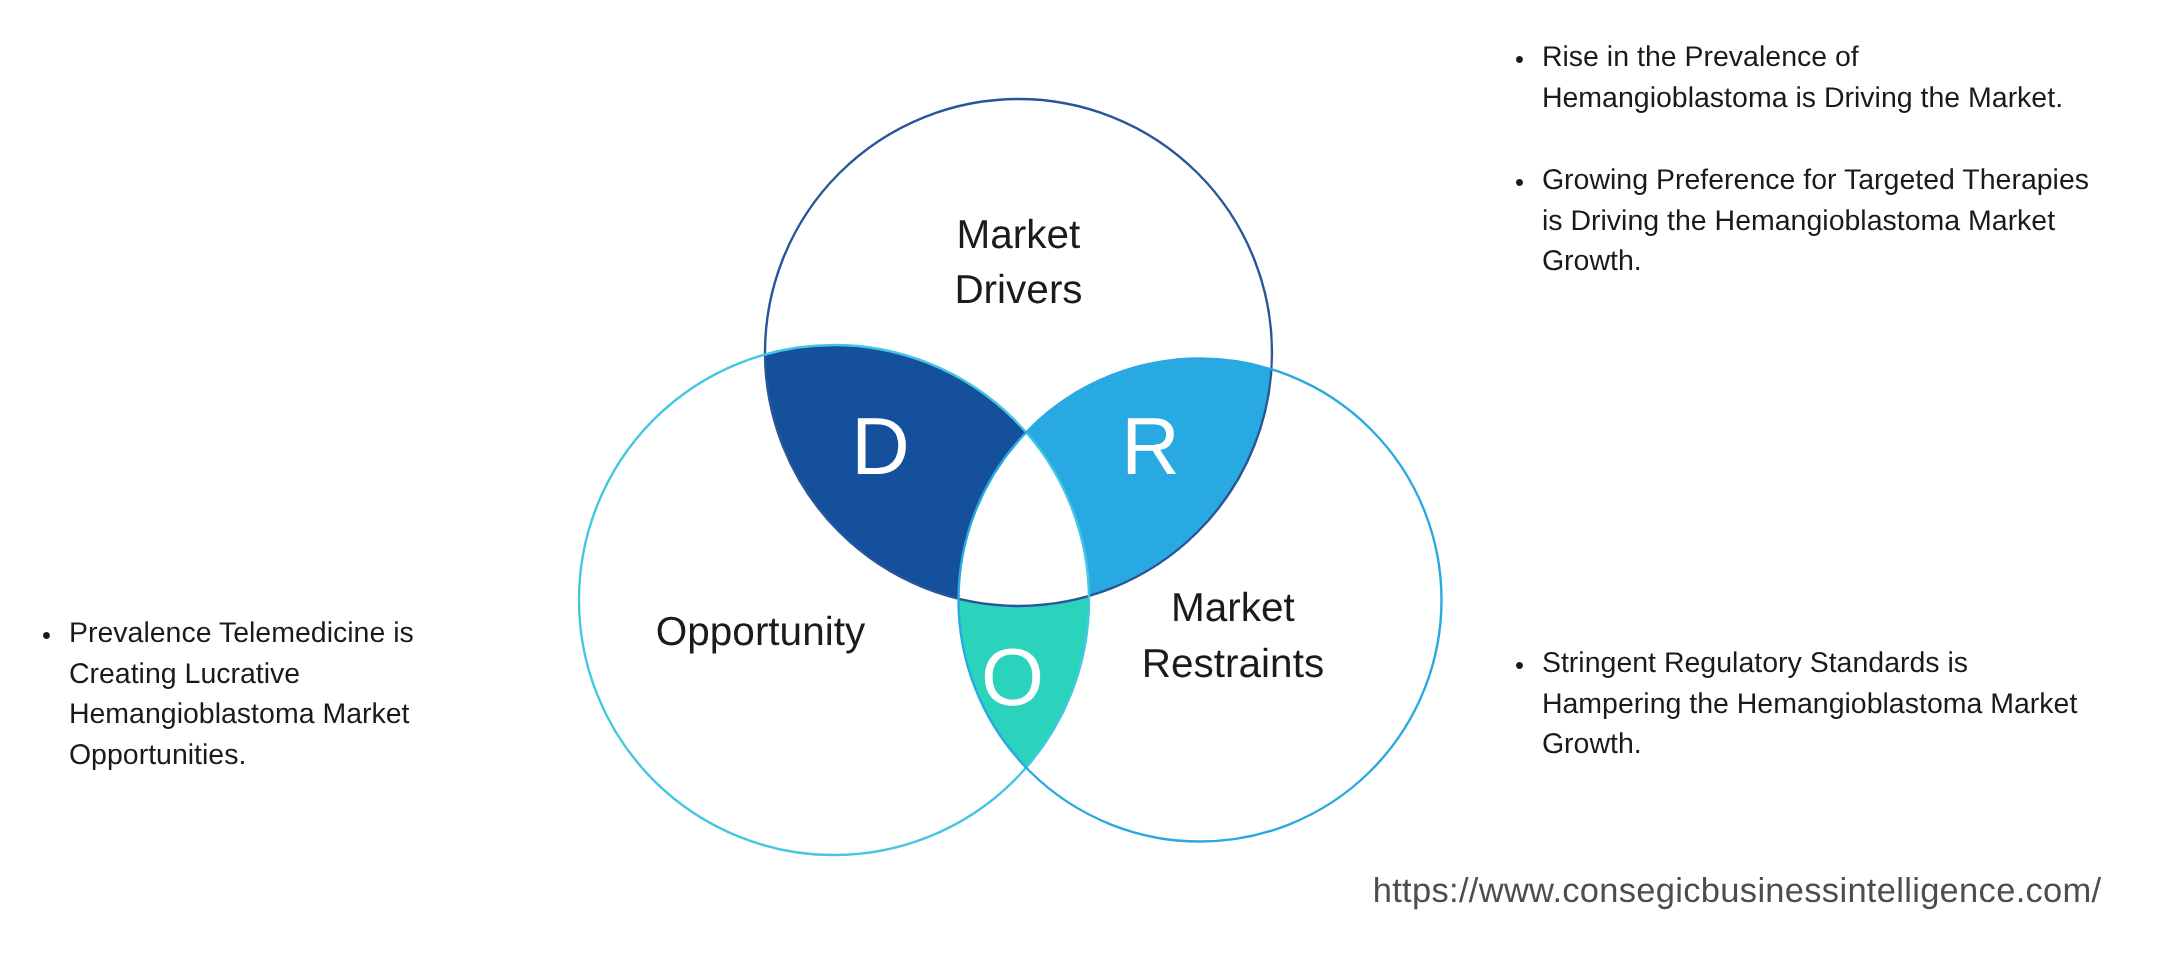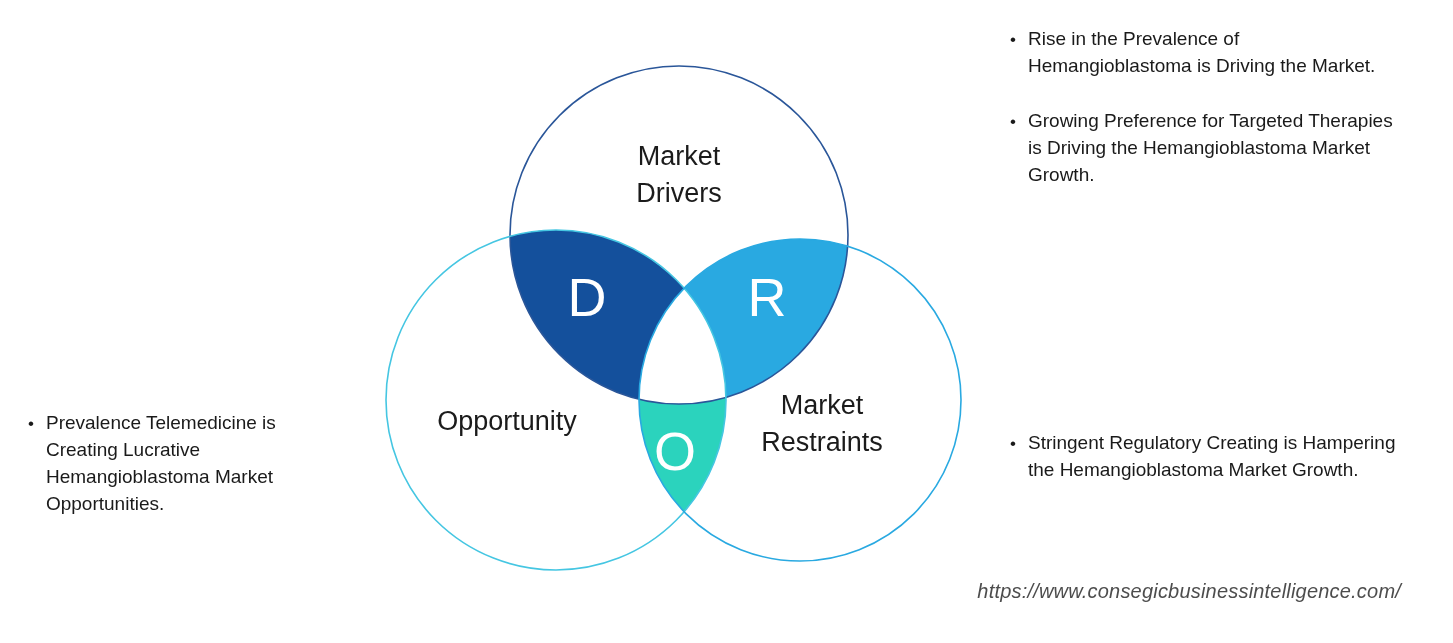--- a/index.html
+++ b/index.html
@@ -136,7 +136,7 @@
     <ul>
       <li>
         <span class="bullet-dot">•</span>
-        <span>Stringent Regulatory Creating is Hampering the Hemangioblastoma Market Growth.</span>
+        <span>Stringent Regulatory Standards is Hampering the Hemangioblastoma Market Growth.</span>
       </li>
     </ul>
   </div>

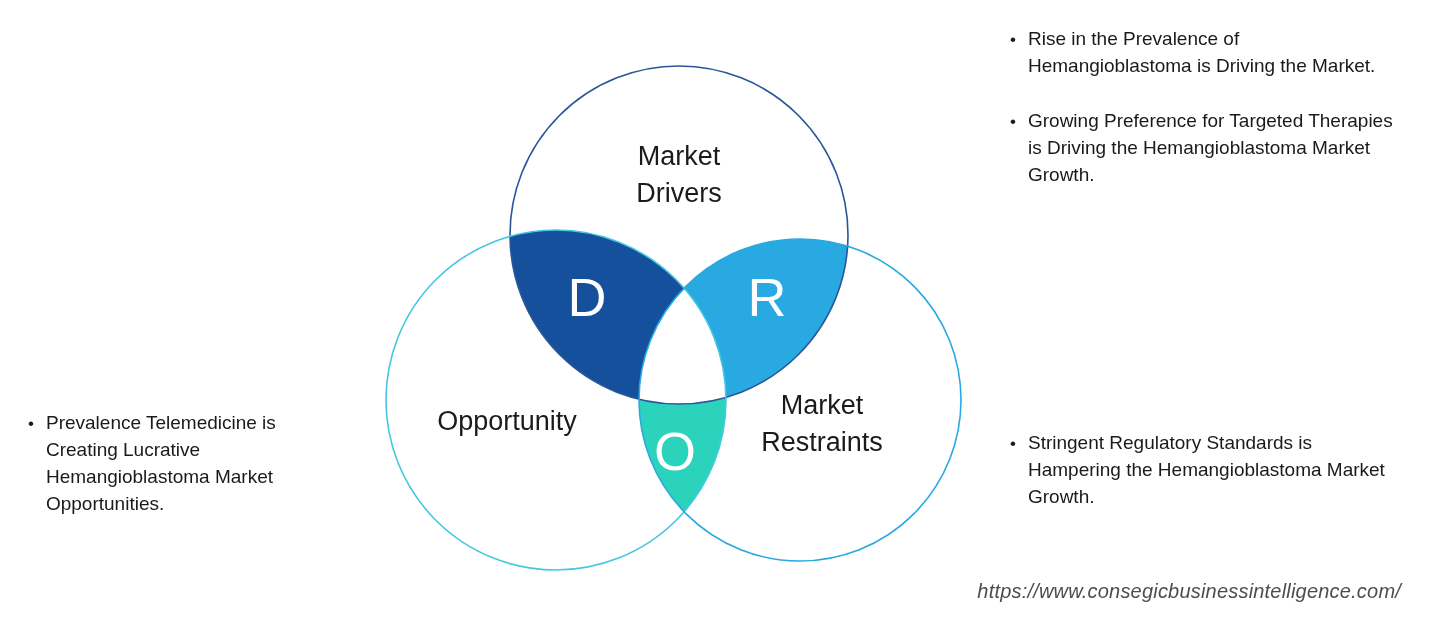--- a/index.html
+++ b/index.html
@@ -54,10 +54,9 @@
     position: absolute;
     right: 52px;
     top: 580px;
-    font-size: 20px;
+    font-size: 23px;
     color: #4d4d4d;
     letter-spacing: 0.2px;
-    font-style: italic;
   }
 </style>
 </head>

